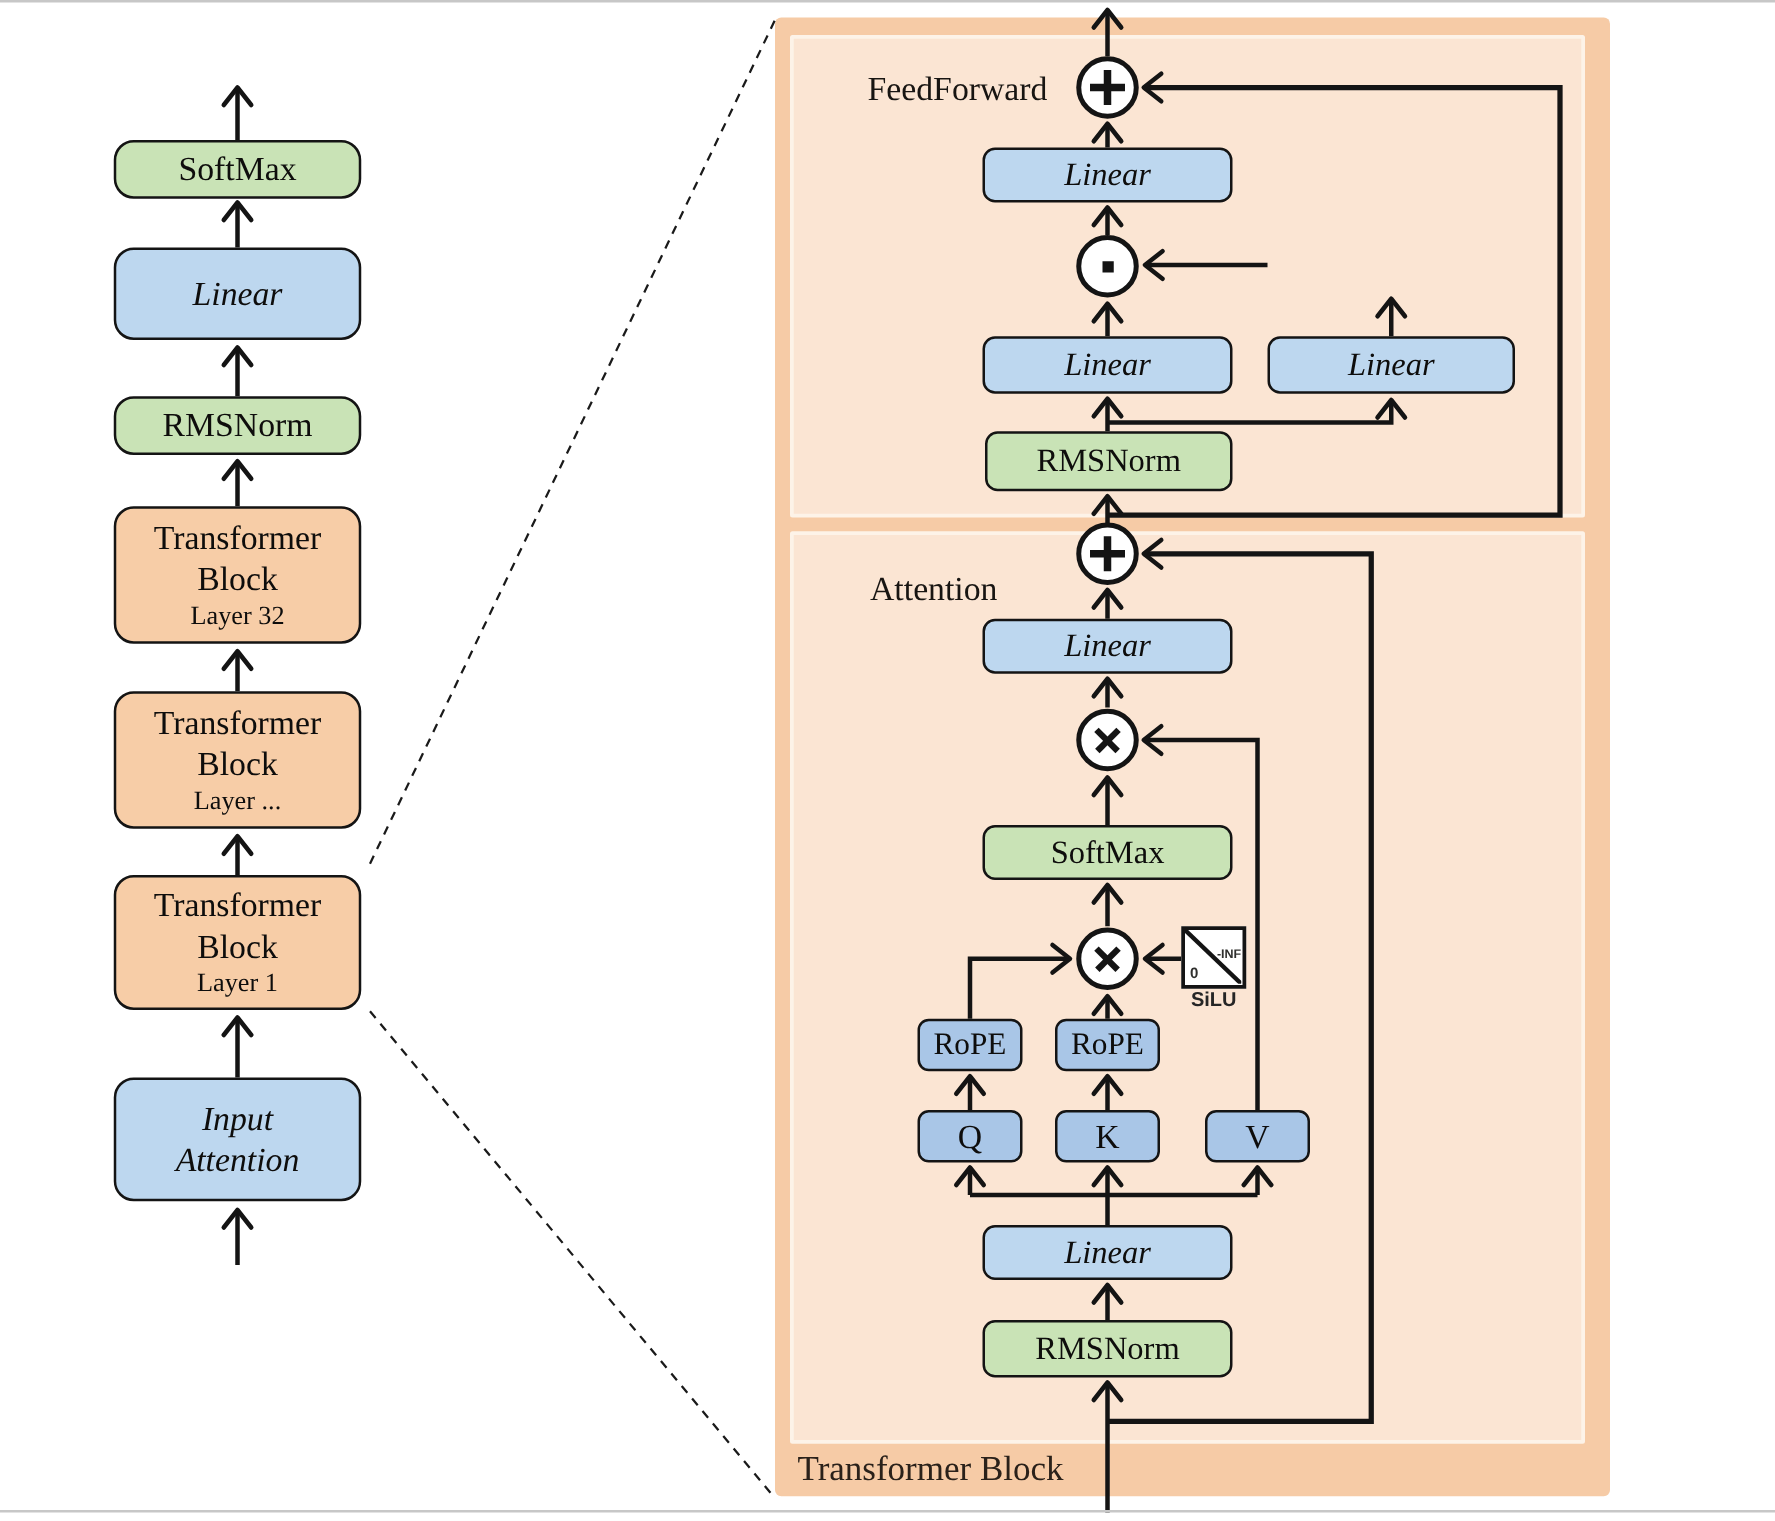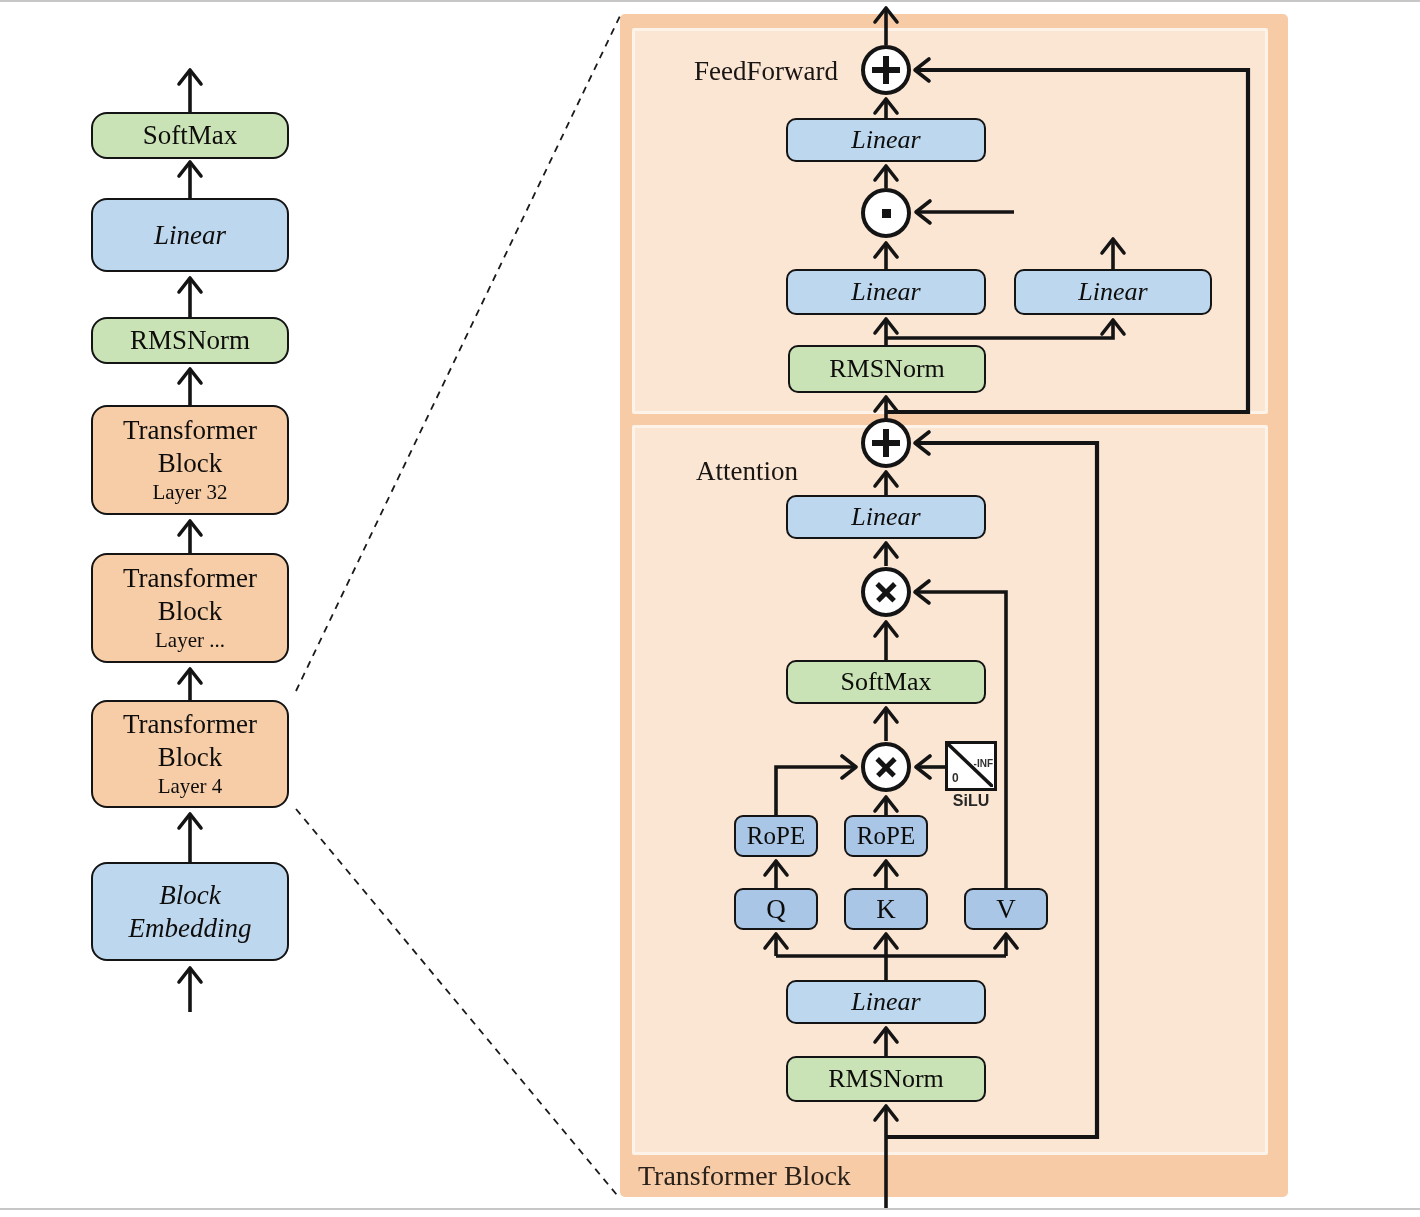--- a/index.html
+++ b/index.html
@@ -143,7 +143,7 @@
   </div>
   <div class="box orange big" style="left:91px;top:700px;width:198px;height:108px">
     <span>Transformer Block</span>
-    <span class="sub">Layer 4</span>
+    <span class="sub">Layer 1</span>
   </div>
   <div class="box blue big" style="left:91px;top:862px;width:198px;height:99px;padding:0 28px">
     <span>Block Embedding</span>

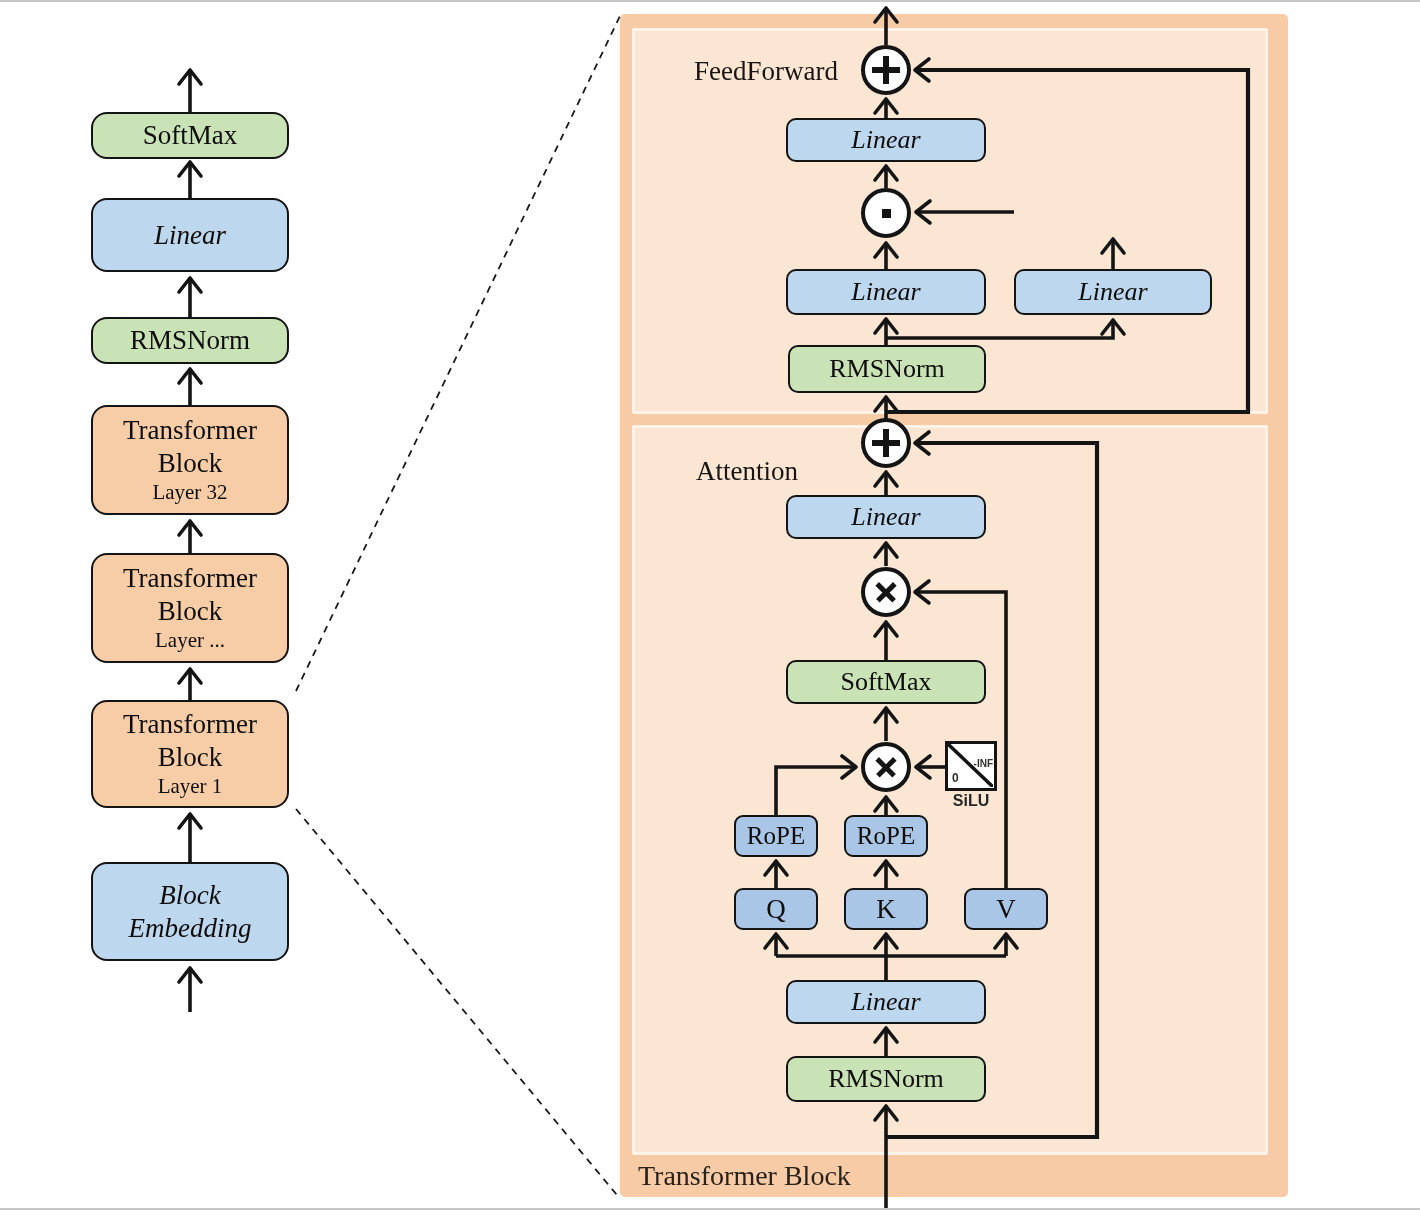--- a/index.html
+++ b/index.html
@@ -146,7 +146,7 @@
     <span class="sub">Layer 1</span>
   </div>
   <div class="box blue big" style="left:91px;top:862px;width:198px;height:99px;padding:0 28px">
-    <span>Block Embedding</span>
+    <span>Input Attention</span>
   </div>
 
   <div class="sec-label" style="left:660px;top:56px">FeedForward</div>

